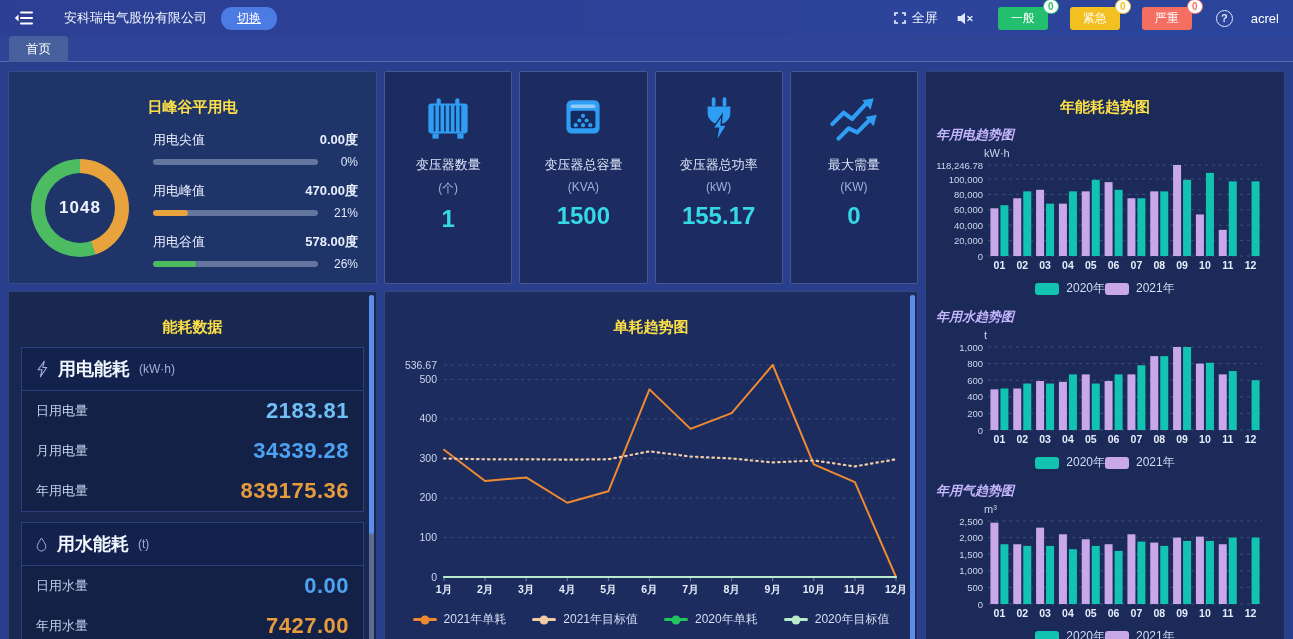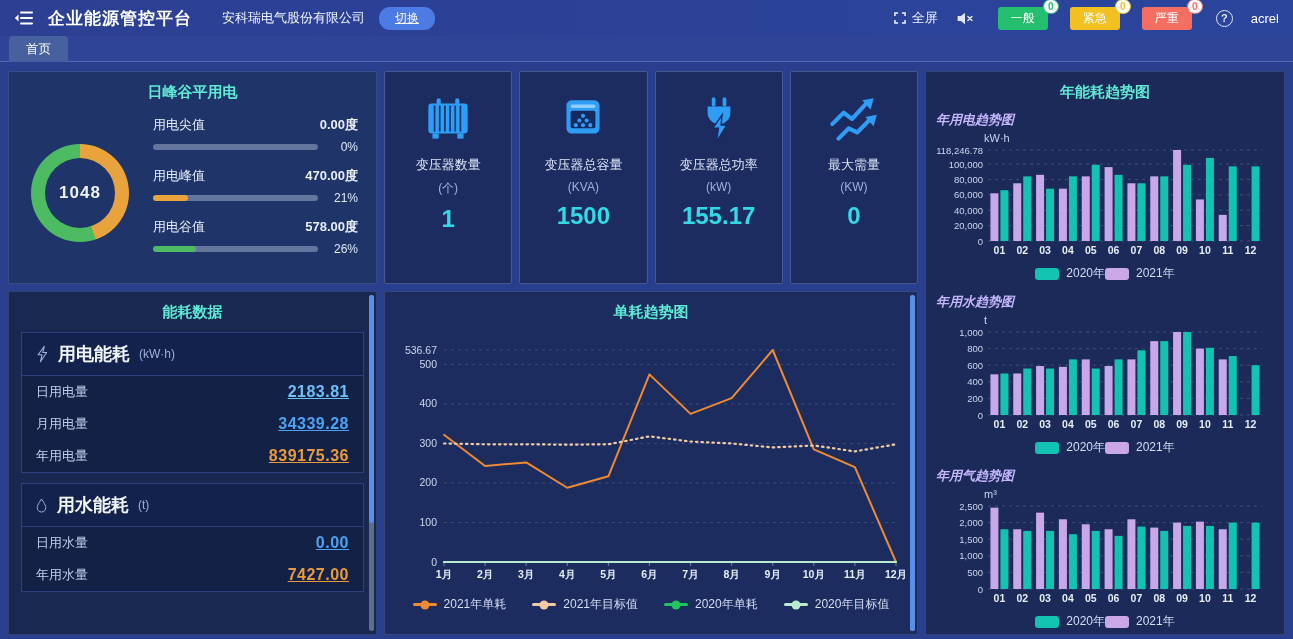--- a/index.html
+++ b/index.html
@@ -113,7 +113,6 @@
           <path d="M4.5 5.5v7L.8 9z" fill="#fff"></path>
         </svg>
     </span>
-    <h1 class="app-title">企业能源管控平台</h1>
   </div>
   <div class="tb-company">
     <span class="company-name">安科瑞电气股份有限公司</span>

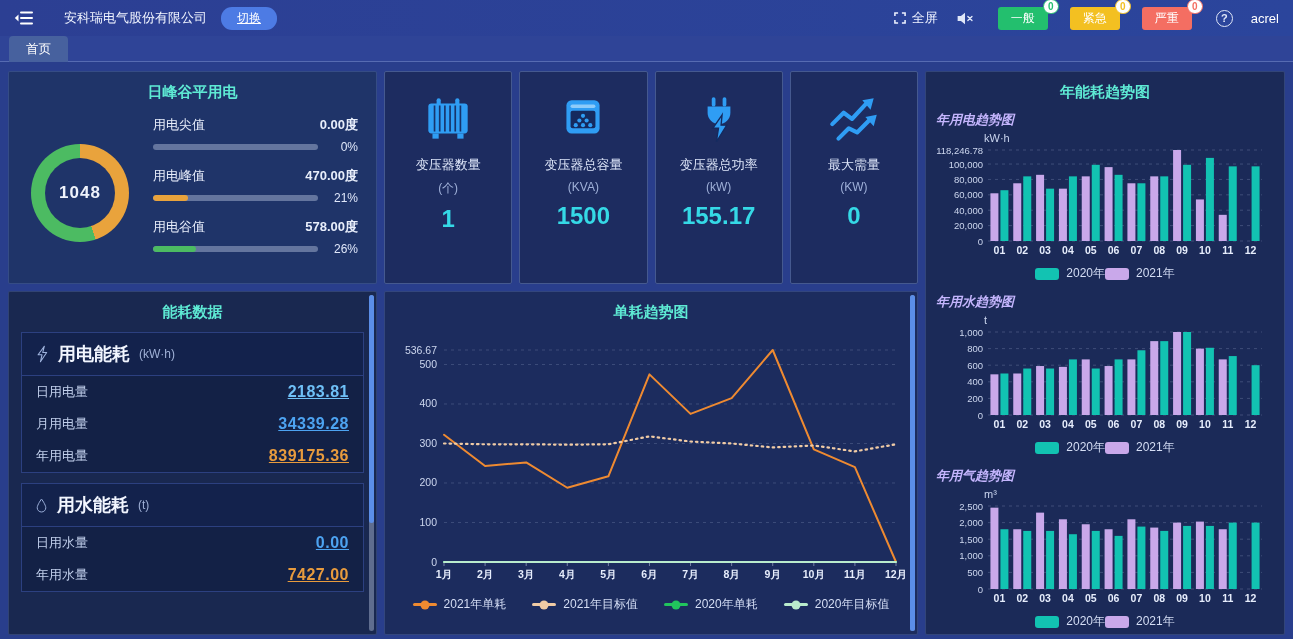--- a/index.html
+++ b/index.html
@@ -41,7 +41,7 @@
   .col { display:flex; flex-direction:column; gap:7px; min-width:0; }
   .panel { background:#1c2c5e; border:1px solid rgba(110,140,210,.28); border-radius:2px;
     position:relative; overflow:hidden; }
-  .ptitle { text-align:center; font-size:15px; font-weight:700; color:#5eead4; padding-top:11px; }
+  .ptitle { text-align:center; font-size:15px; font-weight:700; color:#fde047; padding-top:26px; }
 
   
   .panel-peak { height:213px; background:#1f3469; }

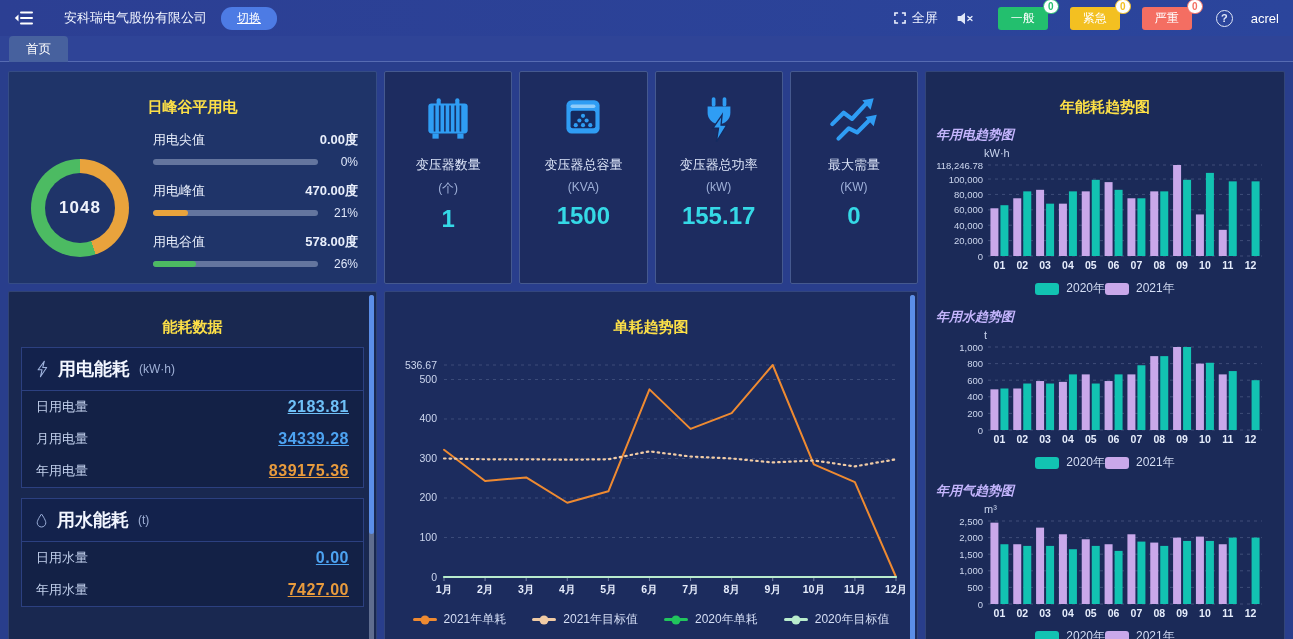--- a/index.html
+++ b/index.html
@@ -68,7 +68,7 @@
   .esec-unit { font-size:12px; color:#9fb0d6; }
   .erow { display:flex; justify-content:space-between; align-items:center; padding:7px 14px; }
   .erow-label { font-size:13px; color:#c2d0ec; }
-  .erow-val { font-size:16px; font-weight:600; letter-spacing:.5px;text-decoration:underline; }
+  .erow-val { font-size:22px; font-weight:600; letter-spacing:.5px; }
 
   
   .scroll-y { position:absolute; top:3px; bottom:3px; right:2px; width:5px;

